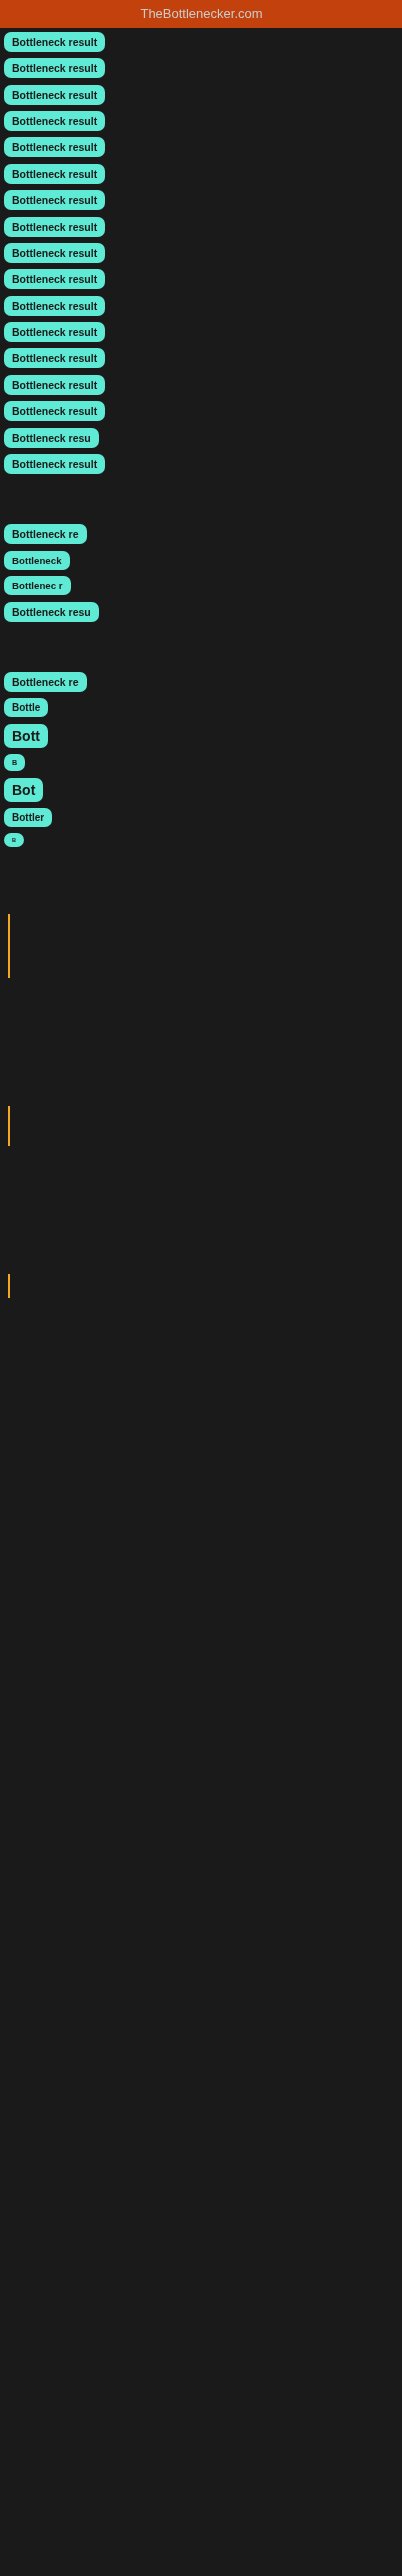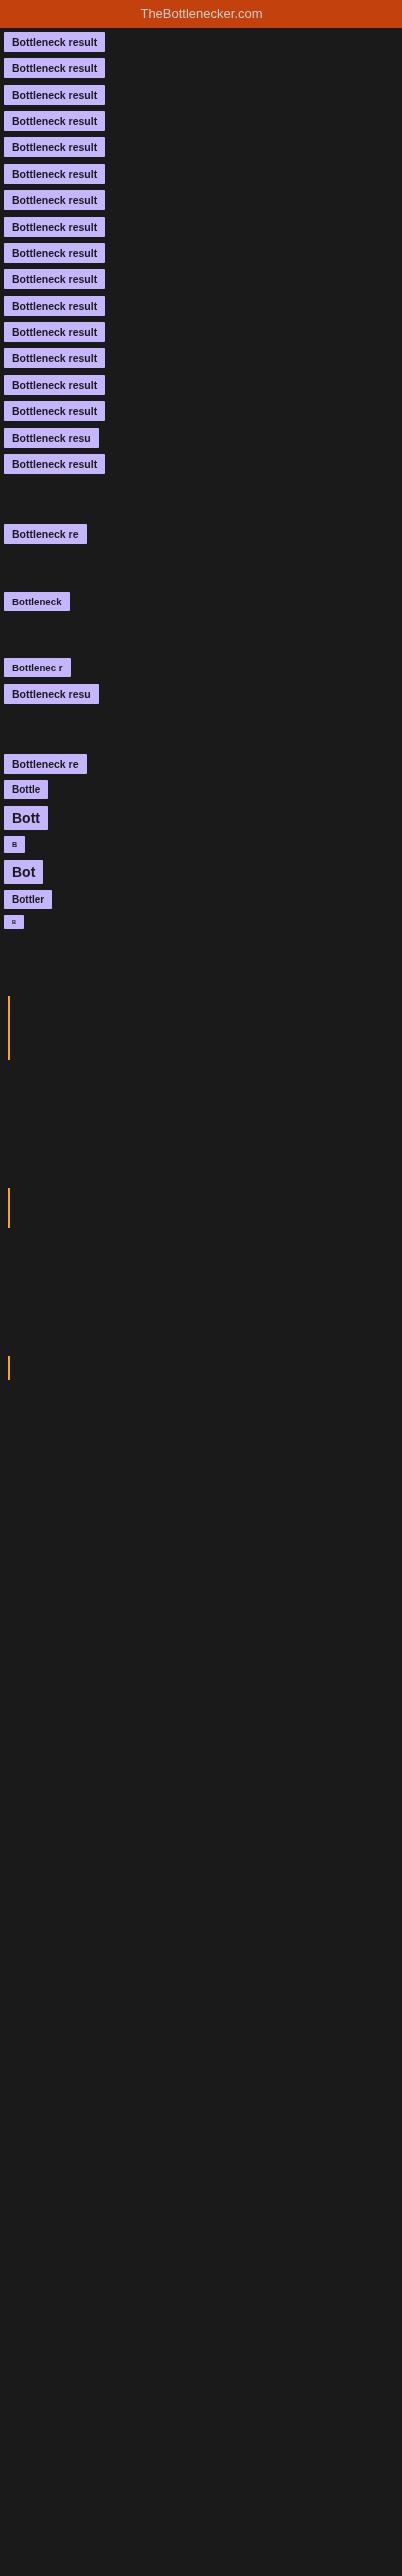--- a/index.html
+++ b/index.html
@@ -35,12 +35,12 @@
     }
 
     .bottleneck-badge {
-      background-color: #c4b5fd;
+      background-color: #5eead4;
       color: #1a1a1a;
       font-size: 10.5px;
       font-weight: bold;
       padding: 4px 8px;
-      border-radius: 1px;
+      border-radius: 7px;
       white-space: nowrap;
       overflow: hidden;
     }

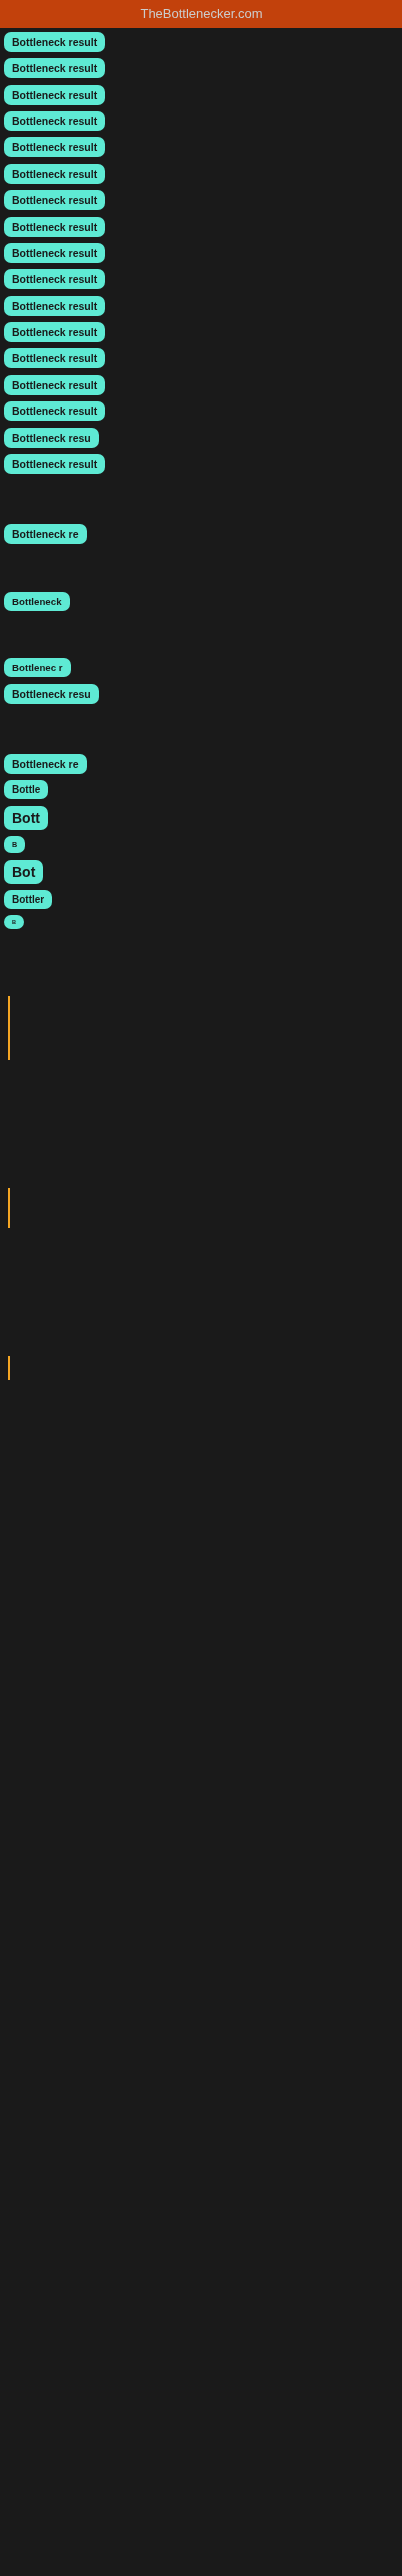--- a/index.html
+++ b/index.html
@@ -49,7 +49,7 @@
     .size-full { max-width: 141px; font-size: 10.5px; }
     .size-lg   { max-width: 129px; font-size: 10.5px; text-align: center; }
     .size-md   { max-width: 113px; font-size: 10.5px; margin-top: 44px; }
-    .size-sm   { max-width: 97px; font-size: 9.7px; margin-top: 41px; }
+    .size-sm   { max-width: 97px; font-size: 9.7px; }
     .size-xs   { max-width: 81px; font-size: 10px; }
     .size-xxs  { max-width: 64px; font-size: 14px; }
     .size-tiny { max-width: 48px; font-size: 7.2px; }

